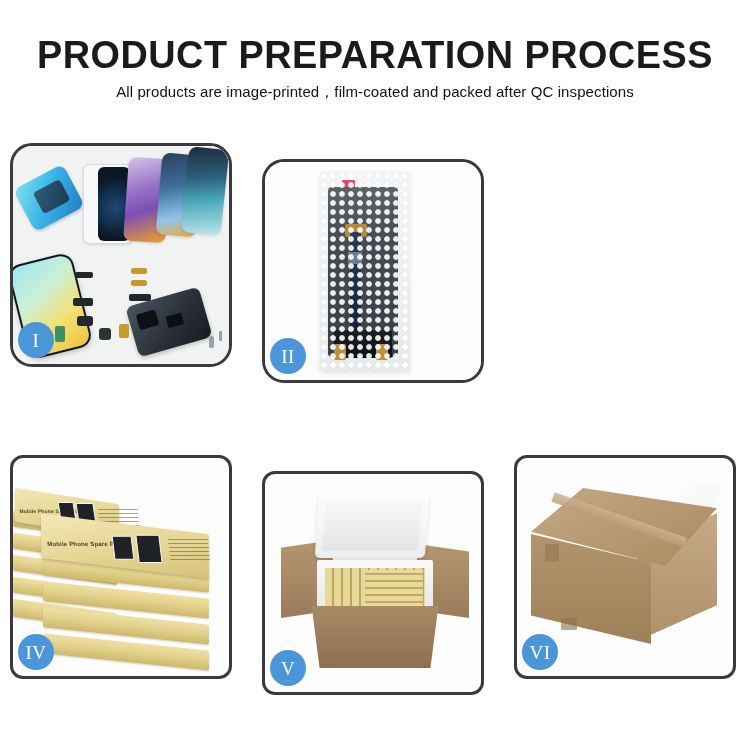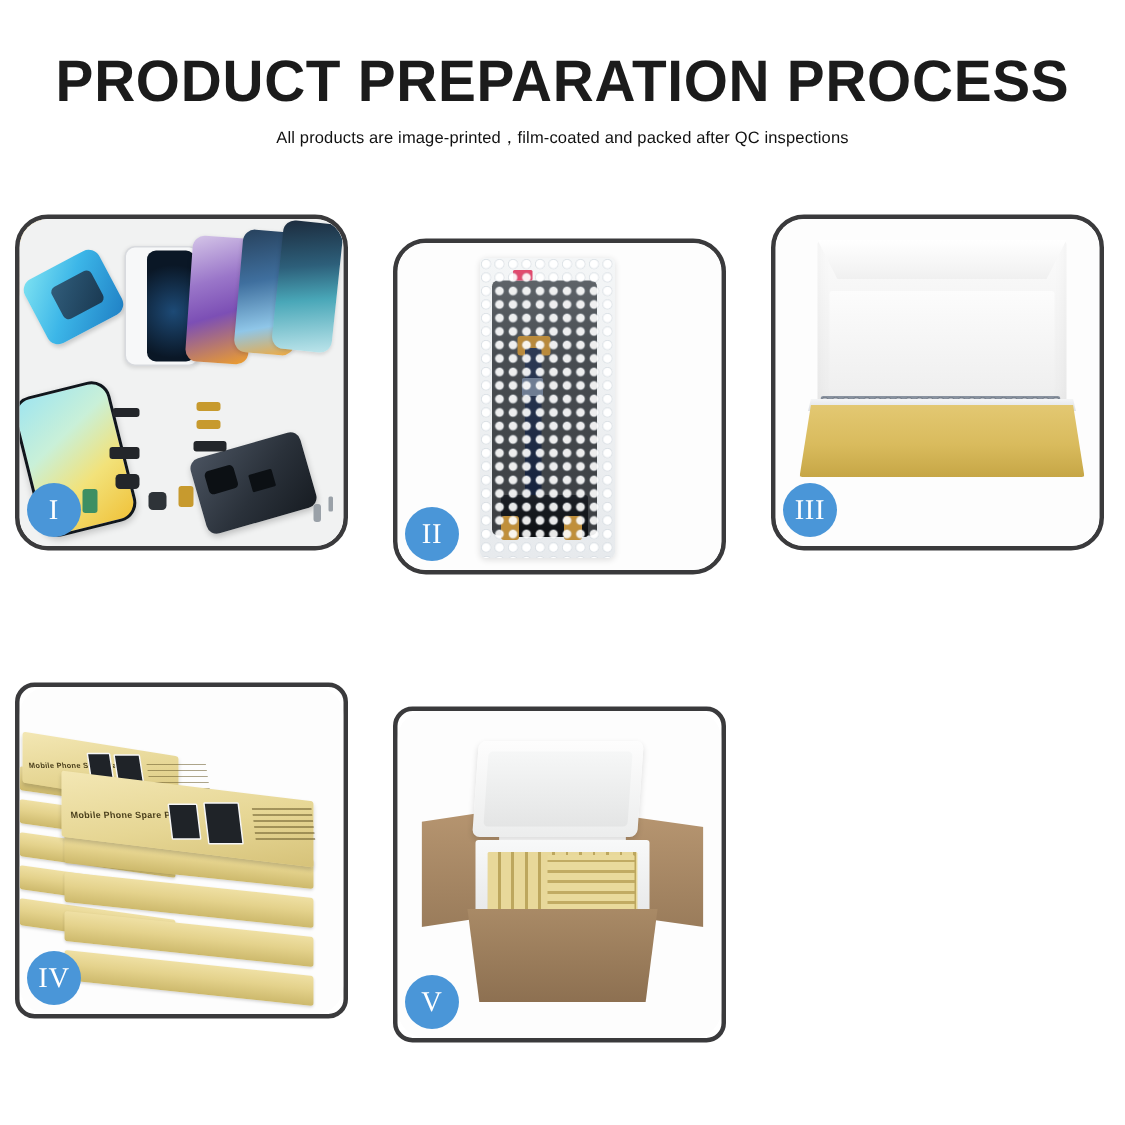--- a/index.html
+++ b/index.html
@@ -18,7 +18,7 @@
     transform:scaleX(0.97);transform-origin:center;
   }
   .subtitle{
-    margin-top:6px;font-size:11px;line-height:20px;font-weight:400;color:#111111;
+    margin-top:6px;font-size:15px;line-height:20px;font-weight:400;color:#111111;
     white-space:nowrap;letter-spacing:0.1px;text-align:center;
   }
 

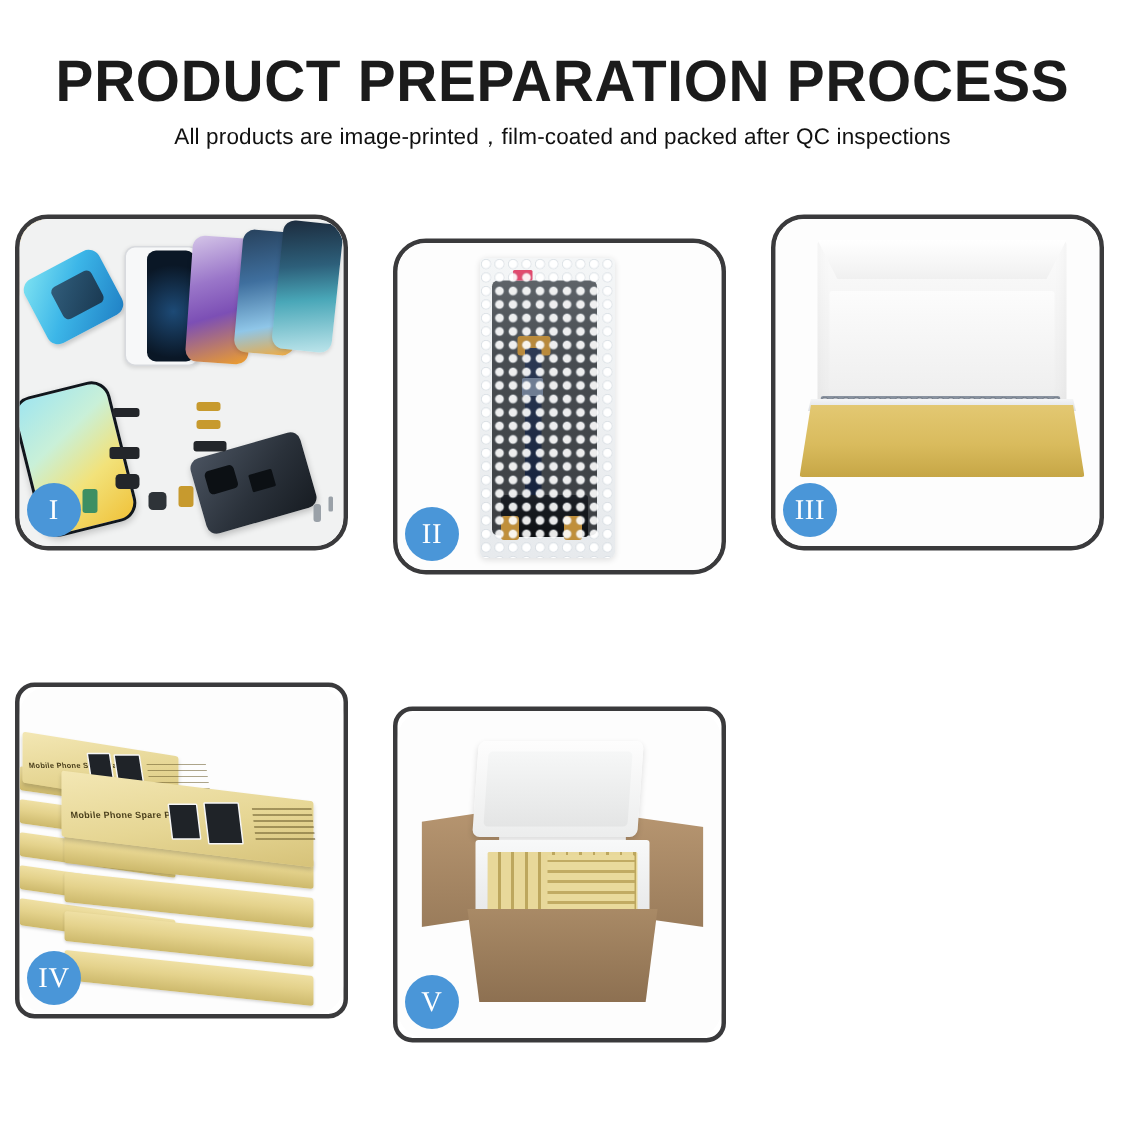--- a/index.html
+++ b/index.html
@@ -329,17 +329,6 @@
       <div class="badge">II</div>
     </div>
 
-    <div class="panel p-r0 p-c2">
-      <div class="photo">
-        <div class="bg-white"></div>
-        <div class="kbx-lid"></div>
-        <div class="kbx-foam"></div>
-        <div class="kbx-contents"></div>
-        <div class="kbx-rim"></div>
-        <div class="kbx-tray"></div>
-      </div>
-      <div class="badge">III</div>
-    </div>
 
     <div class="panel p-r1 p-c0">
       <div class="photo">

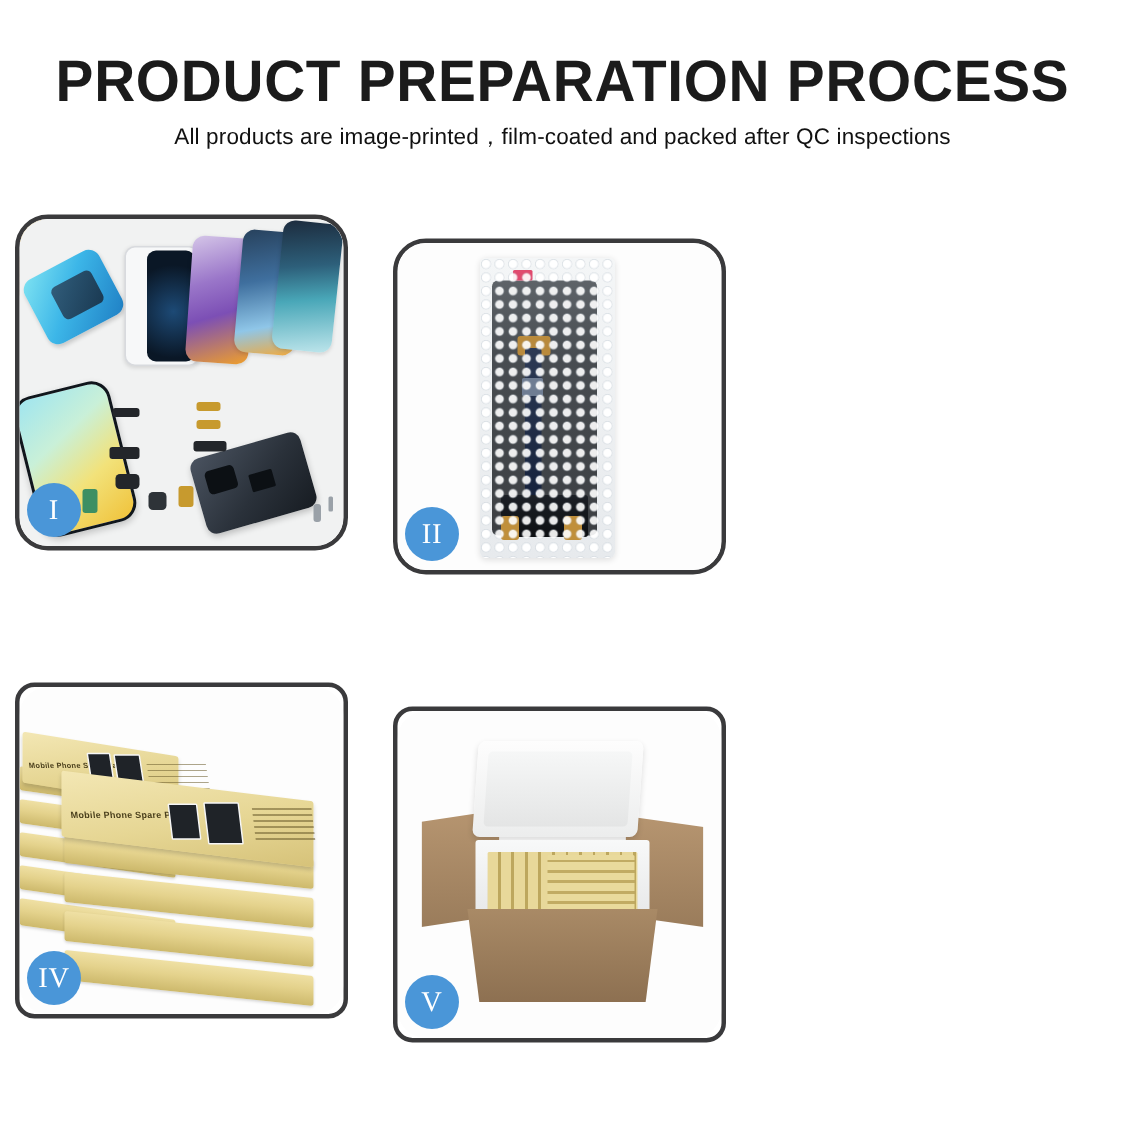--- a/index.html
+++ b/index.html
@@ -378,6 +378,19 @@
       <div class="badge">V</div>
     </div>
 
+    <div class="panel p-r1 p-c2">
+      <div class="photo">
+        <div class="bg-white"></div>
+        <div class="sc-wrap"></div>
+        <div class="sc-right"></div>
+        <div class="sc-front"></div>
+        <div class="sc-top"></div>
+        <div class="sc-tape"></div>
+        <div class="sc-seam"></div>
+        <div class="sc-seam2"></div>
+      </div>
+      <div class="badge">VI</div>
+    </div>
 
   </div>
 </div>

